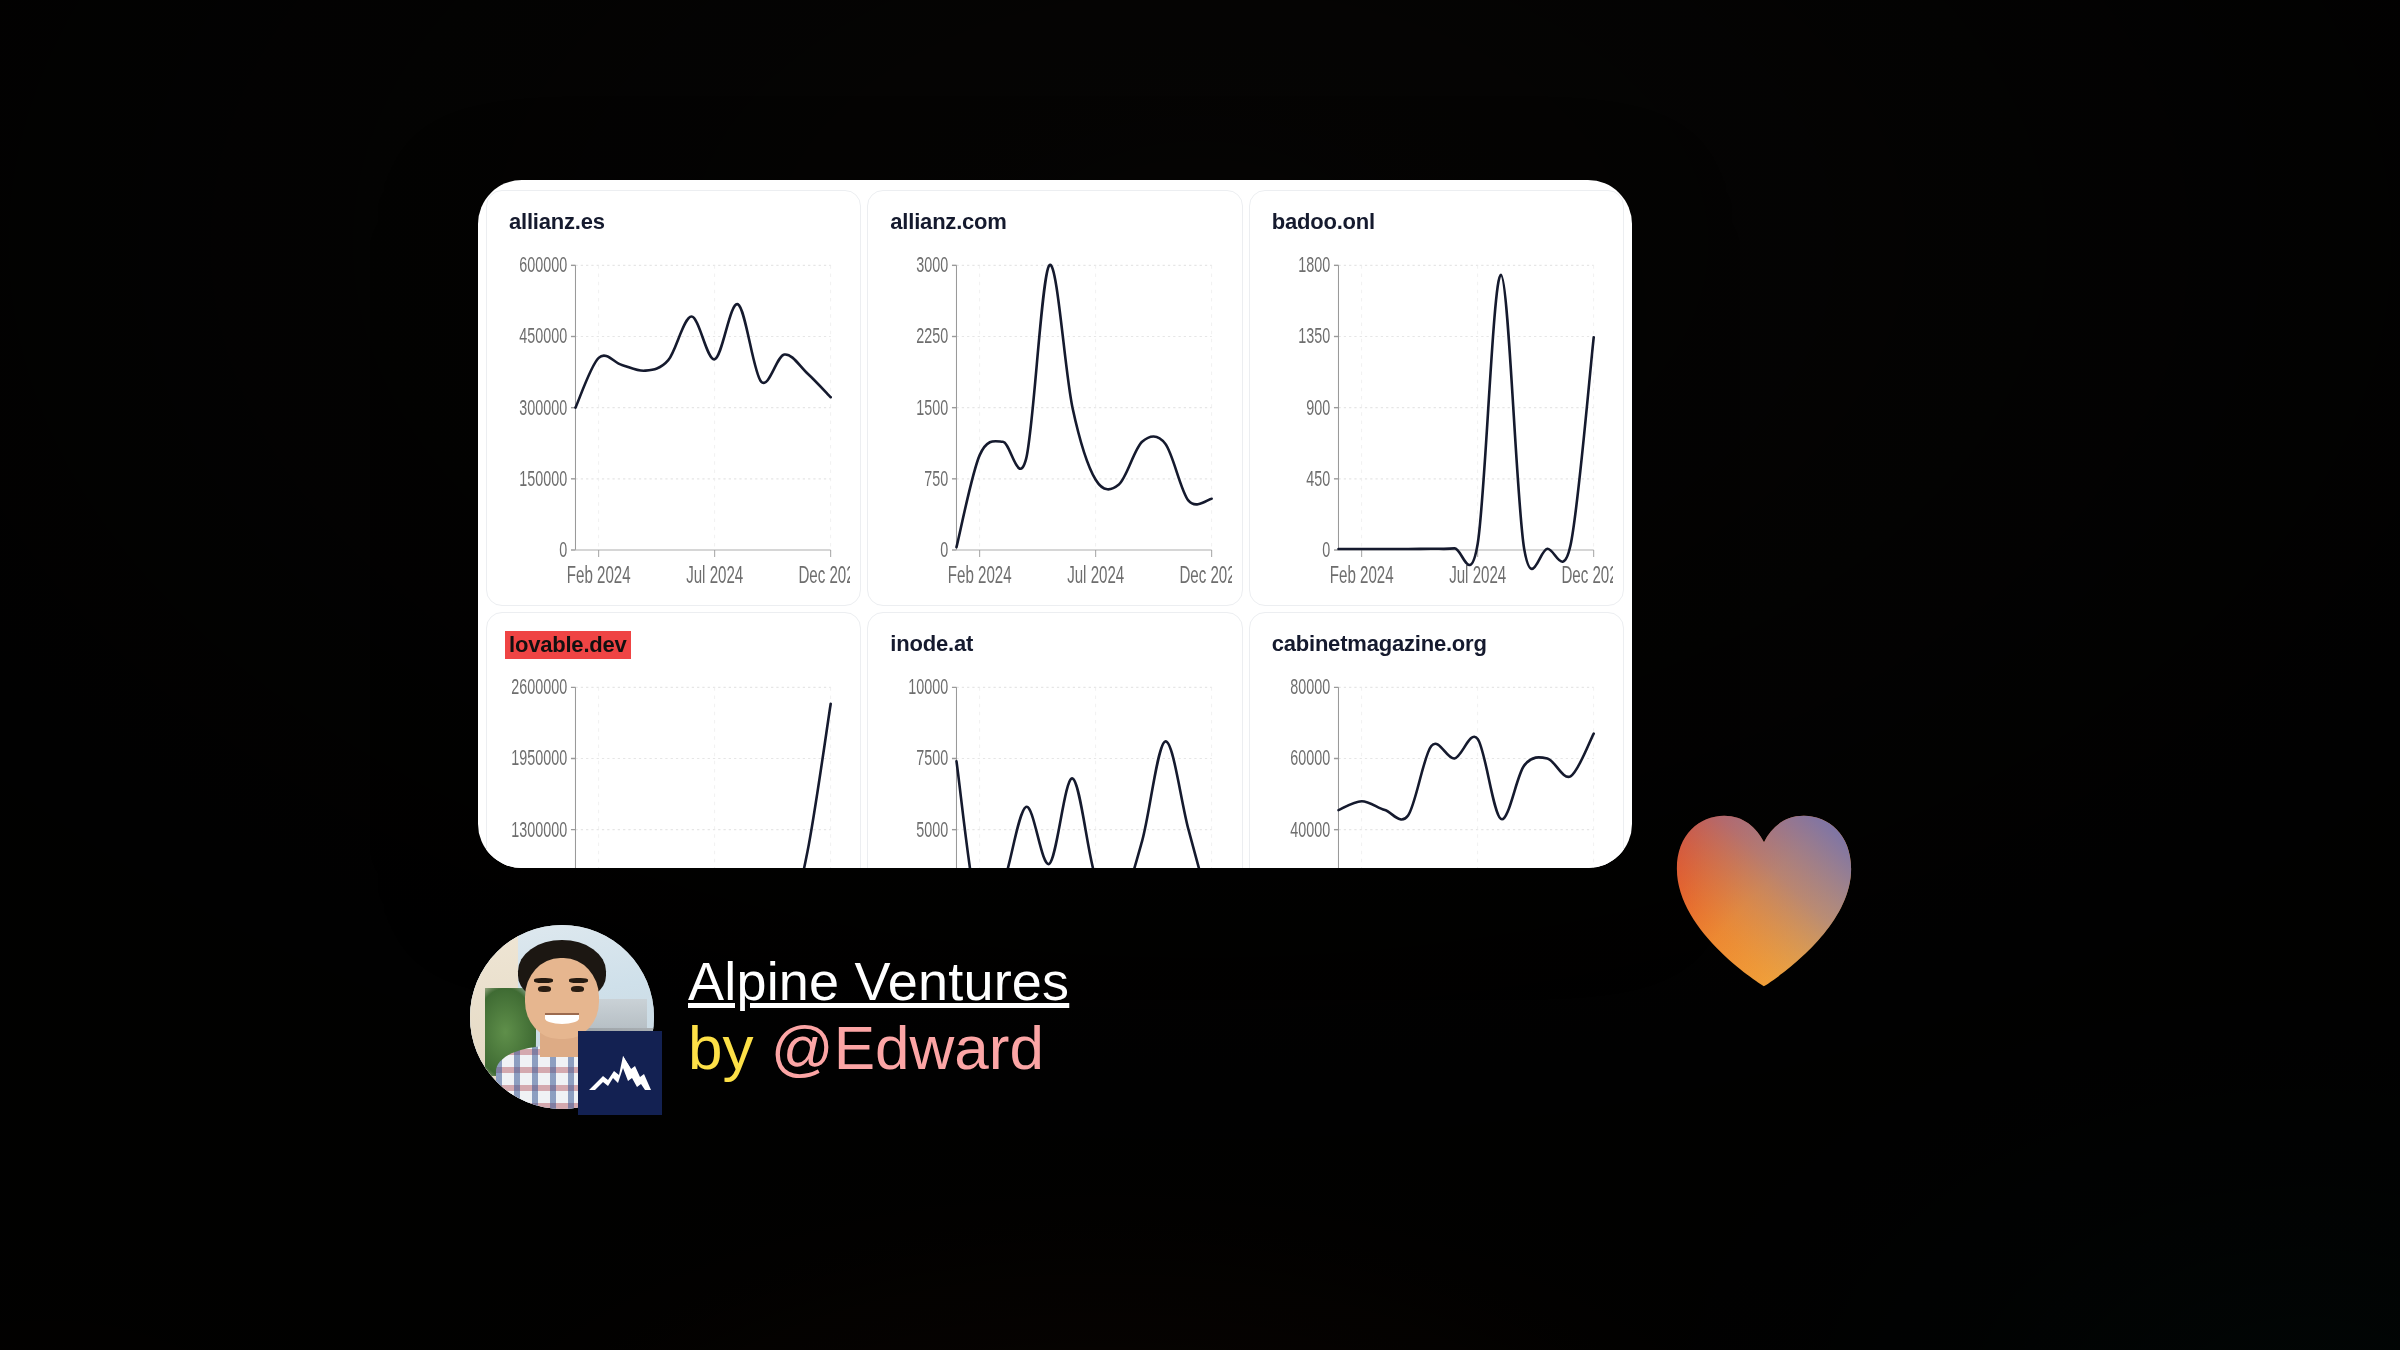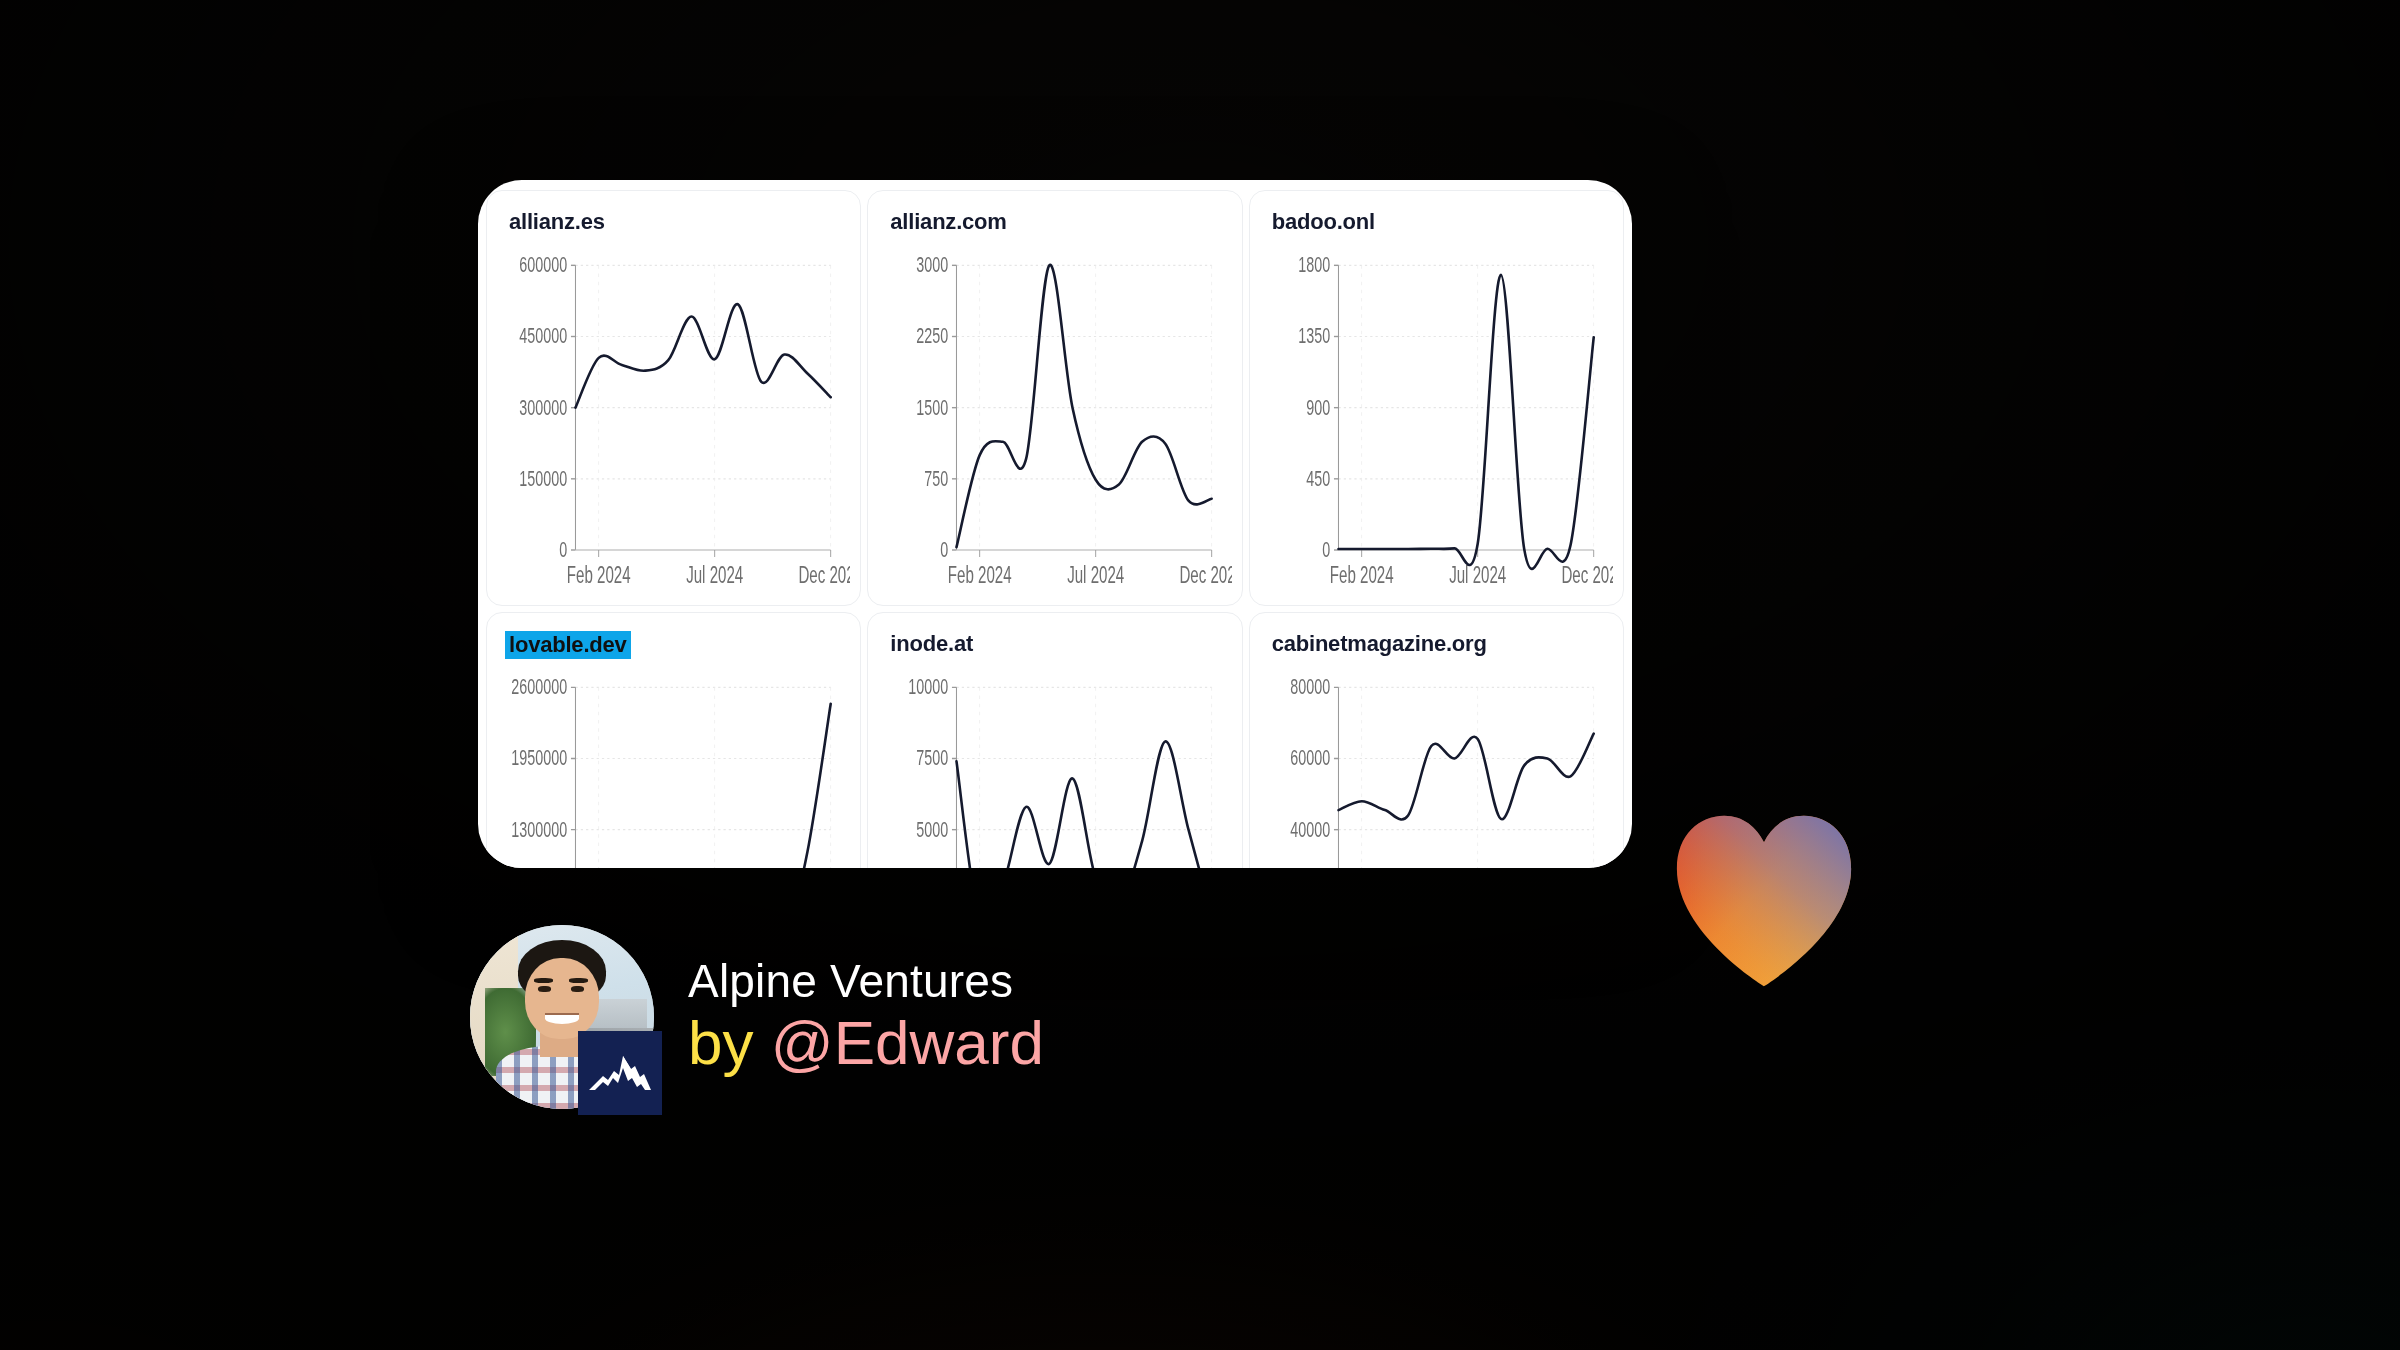--- a/index.html
+++ b/index.html
@@ -268,7 +268,7 @@
             <path d="M 96.00 257.19 C 101.12 257.19, 116.48 257.19, 126.73 257.19 C 136.97 257.19, 147.21 257.19, 157.45 257.19 C 167.70 257.19, 177.94 257.23, 188.18 257.19 C 198.42 257.14, 208.67 257.01, 218.91 256.92 C 229.15 256.83, 239.39 257.37, 249.64 256.64 C 259.88 255.92, 270.12 291.66, 280.36 252.58 C 290.61 213.49, 300.85 21.46, 311.09 22.13 C 321.33 22.81, 331.58 217.51, 341.82 256.64 C 352.06 295.77, 362.30 257.37, 372.55 256.92 C 382.79 256.46, 393.03 284.14, 403.27 253.93 C 413.52 223.73, 428.88 105.39, 434.00 75.68" fill="none" stroke="#151a2e" stroke-width="2.6" stroke-linecap="round" stroke-linejoin="round" vector-effect="non-scaling-stroke"></path>
           </svg>
         </div></div>
-      <div class="chart-card"><div class="chart-title highlight" style="background: #0ea5e9;">lovable.dev</div><div class="plot-wrap">
+      <div class="chart-card"><div class="chart-title highlight" style="background: #ef4444;">lovable.dev</div><div class="plot-wrap">
           <svg class="plot-svg" viewBox="0 0 460 300" preserveAspectRatio="none">
             <line x1="96" x2="434" y1="197" y2="197" stroke="#e6e6e6" stroke-width="1" stroke-dasharray="3 4"></line>
             <line x1="96" x2="434" y1="136" y2="136" stroke="#e6e6e6" stroke-width="1" stroke-dasharray="3 4"></line>

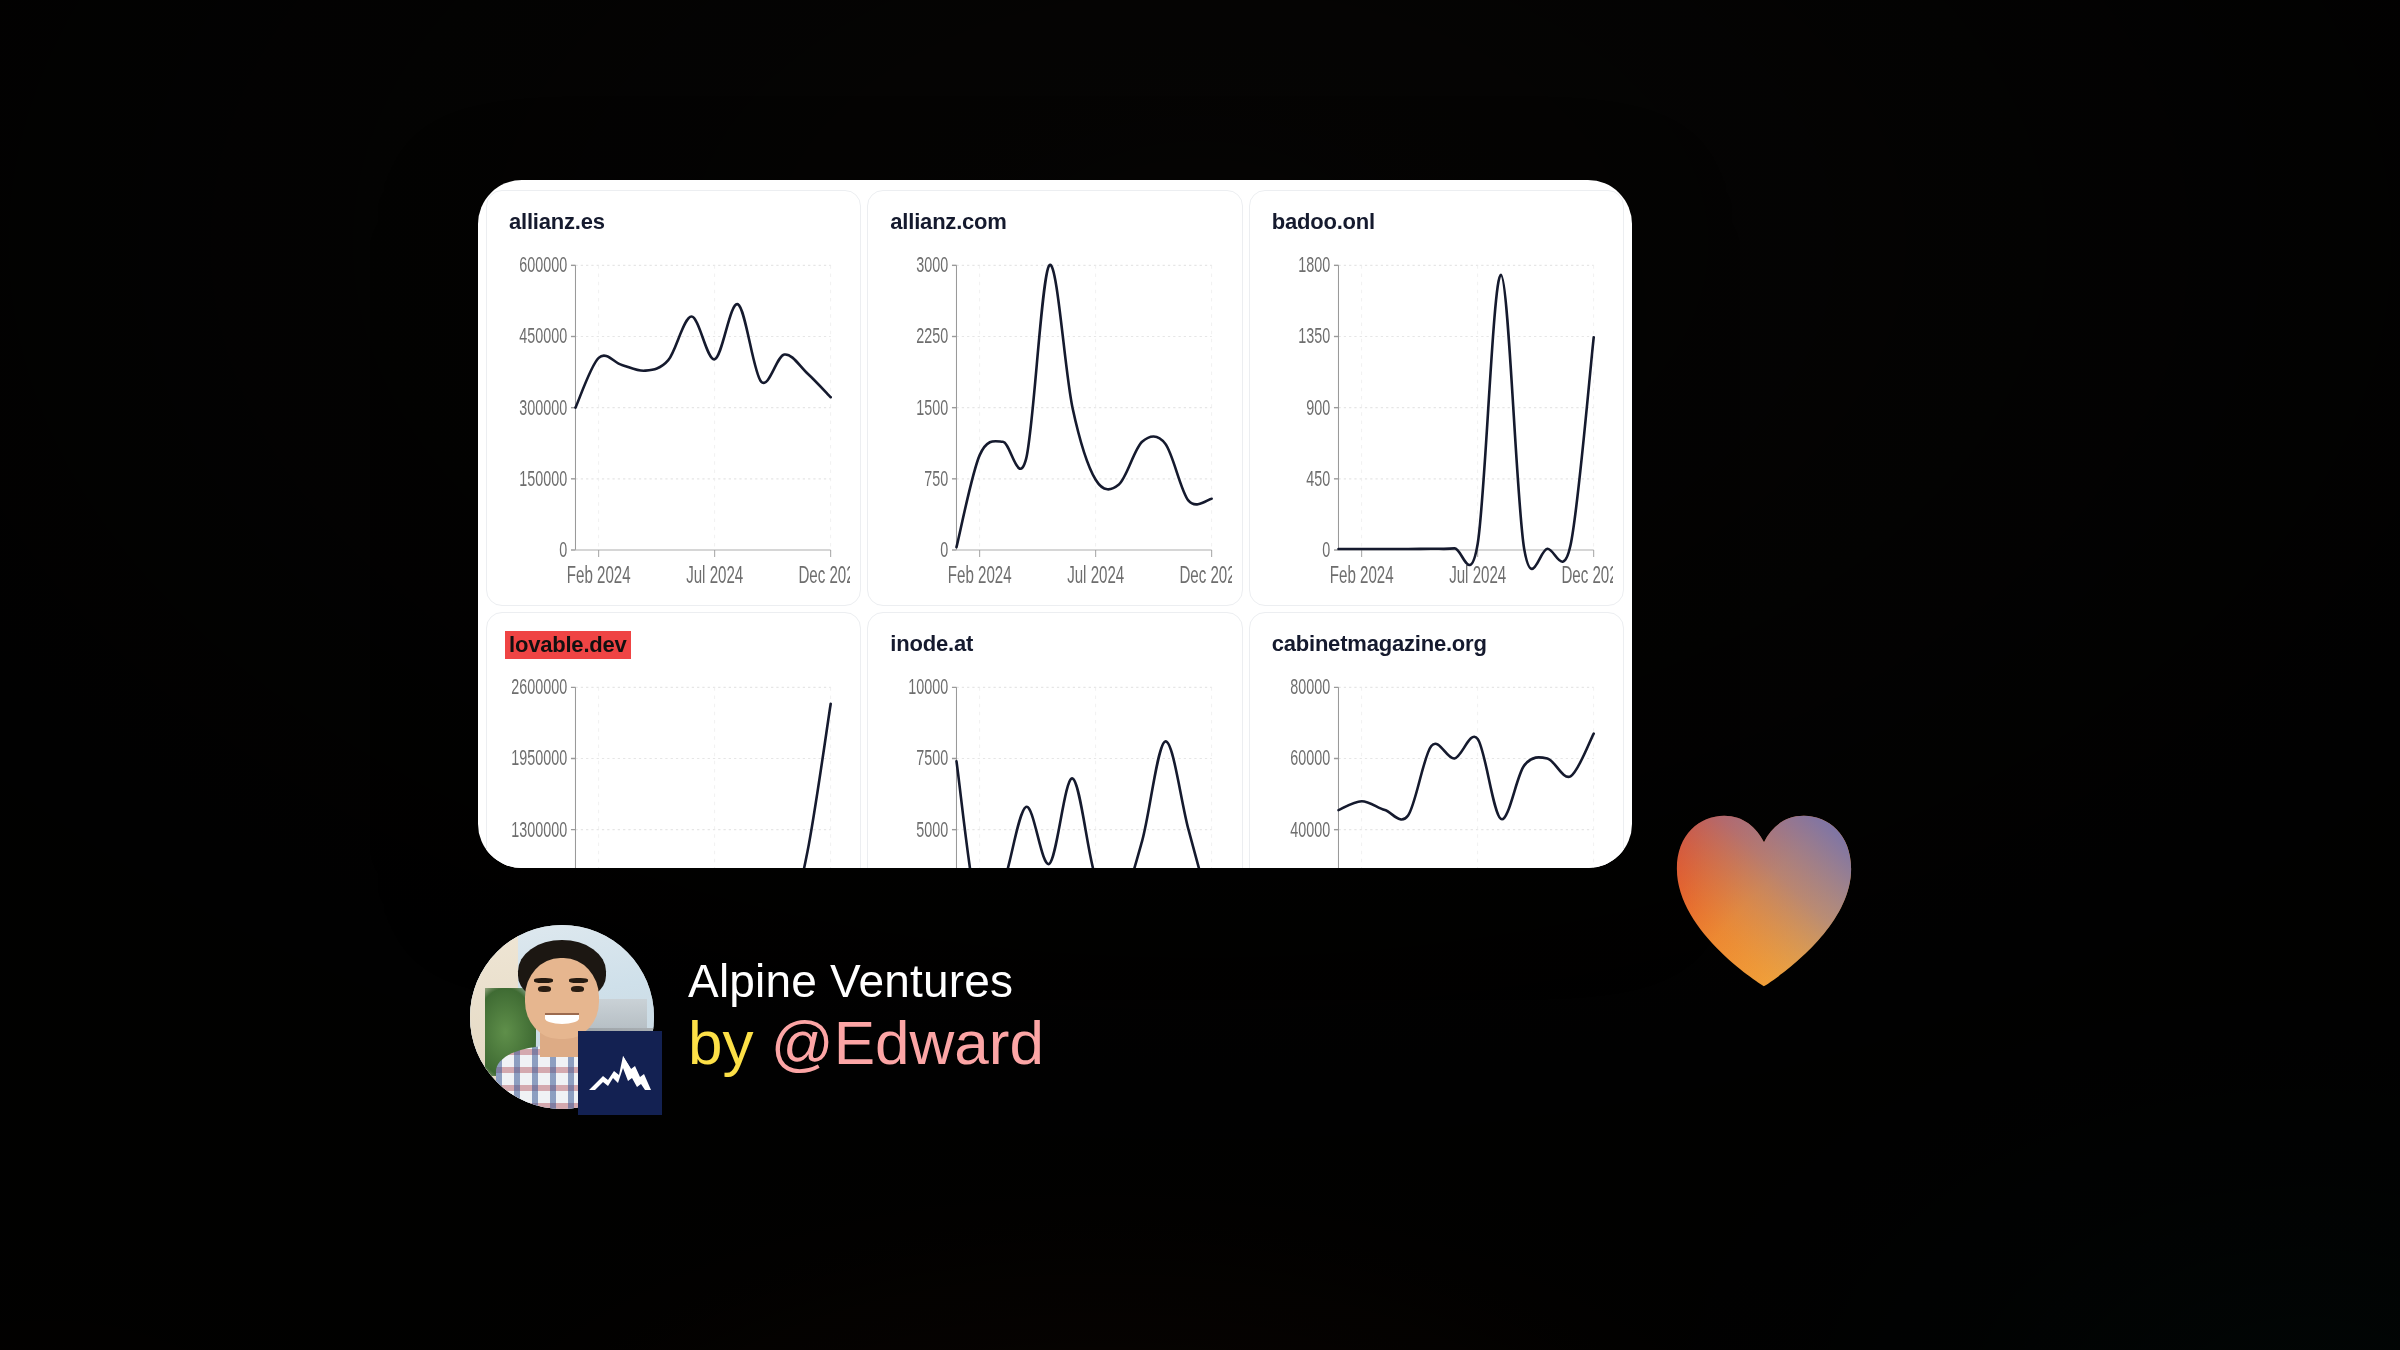--- a/index.html
+++ b/index.html
@@ -143,12 +143,13 @@
 
   #title-block { display:flex; flex-direction:column; gap:4px; }
   #line-1 {
-    font-size:46px;
+    font-size:54px;
     color:#ffffff;
     font-weight:400;
     letter-spacing:0.2px;
     line-height:1.08;
     white-space:nowrap;
+    text-decoration:underline;
   }
   #line-2 {
     font-size:62px;

